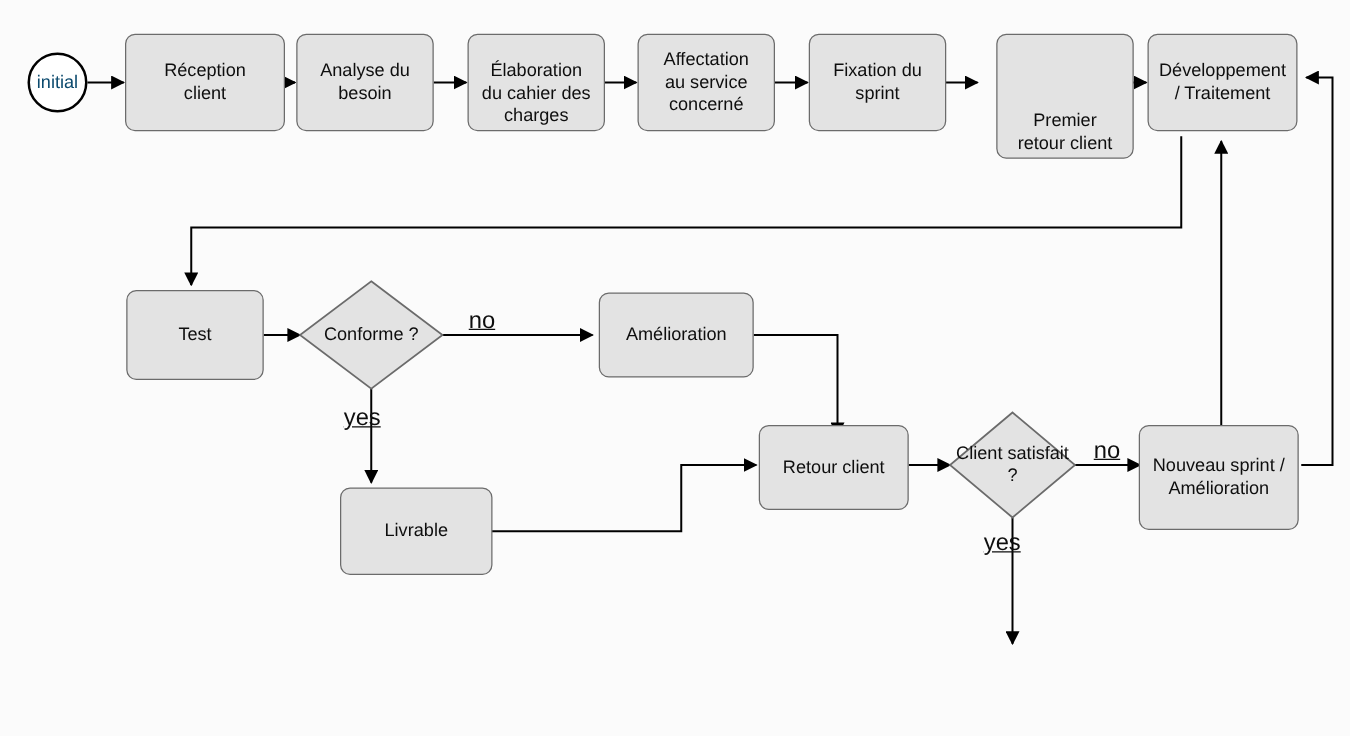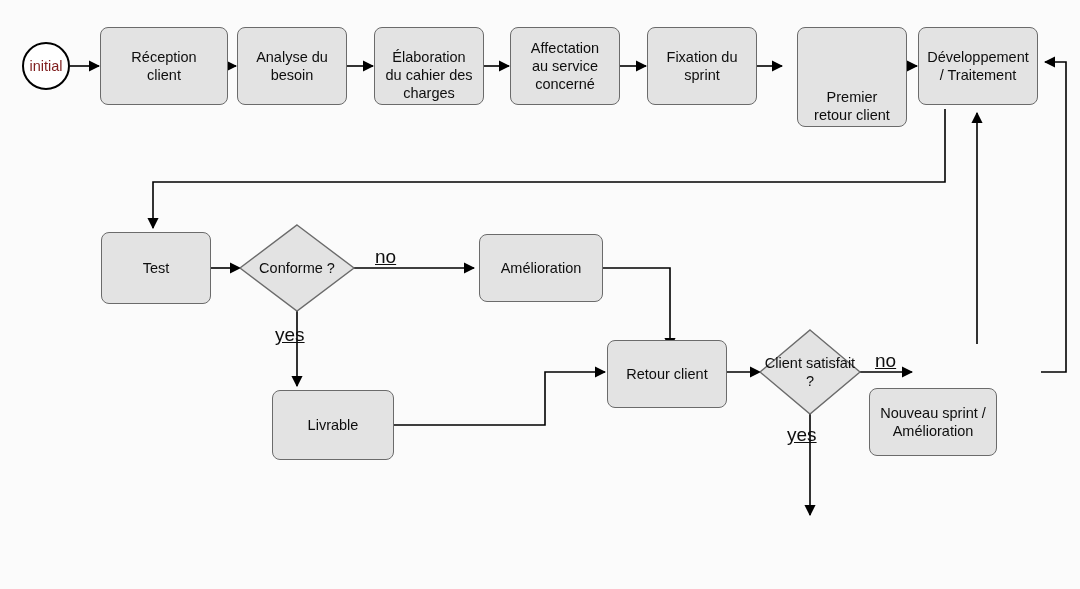--- a/index.html
+++ b/index.html
@@ -49,7 +49,7 @@
     justify-content: center;
     text-align: left;
     font-size: 14.5px;
-    color: #7f1d1d;
+    color: #0c4a6e;
   }
   .diamond-label {
     position: absolute;

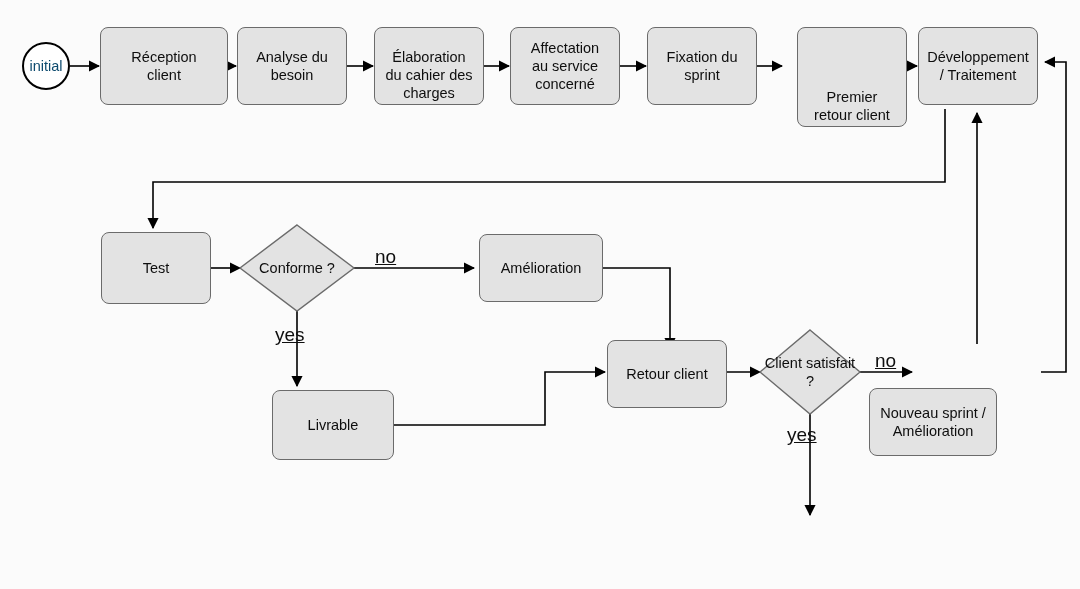--- a/index.html
+++ b/index.html
@@ -204,7 +204,7 @@
     </div>
   </div>
 
-  <div class="node" style="left:869px; top:340px; width:128px; height:68px;margin-top:48px;">
+  <div class="node" style="left:911px; top:340px; width:128px; height:84px;">
     <div>
       <span>Nouveau sprint /</span>
       <span>Amélioration</span>

